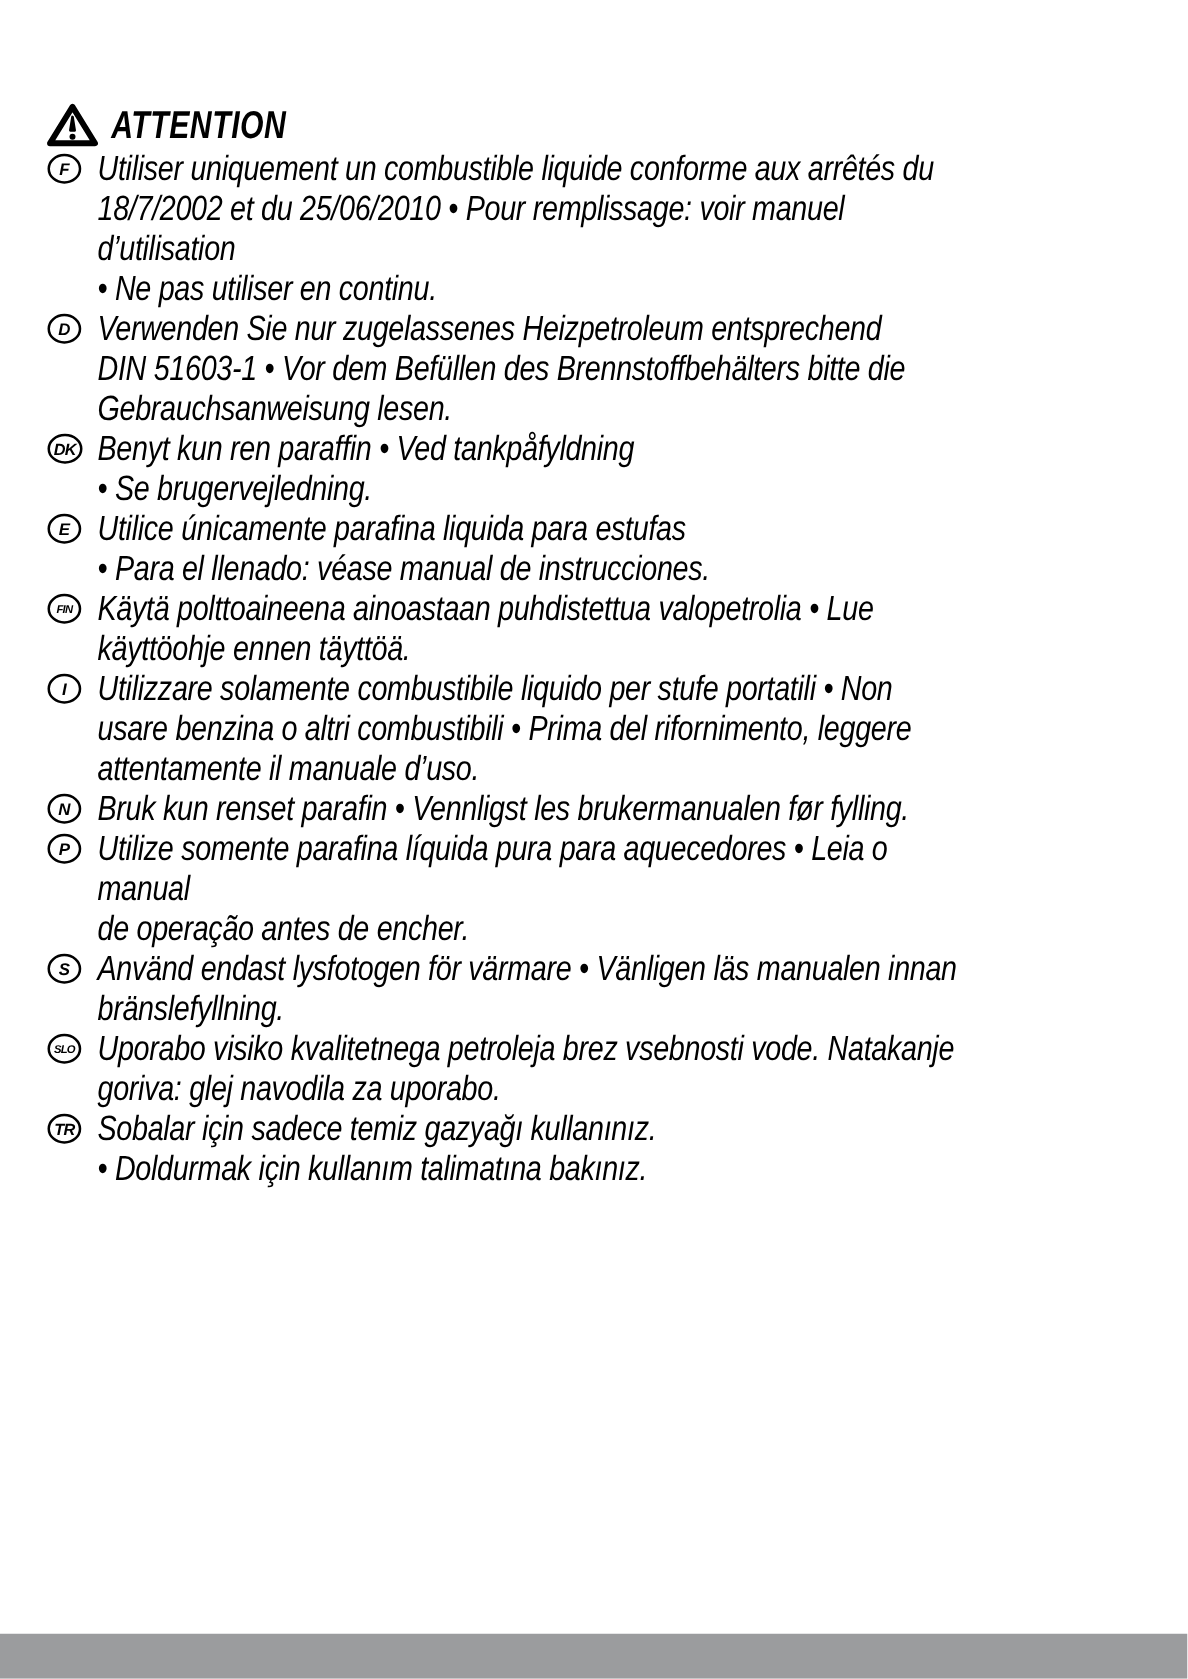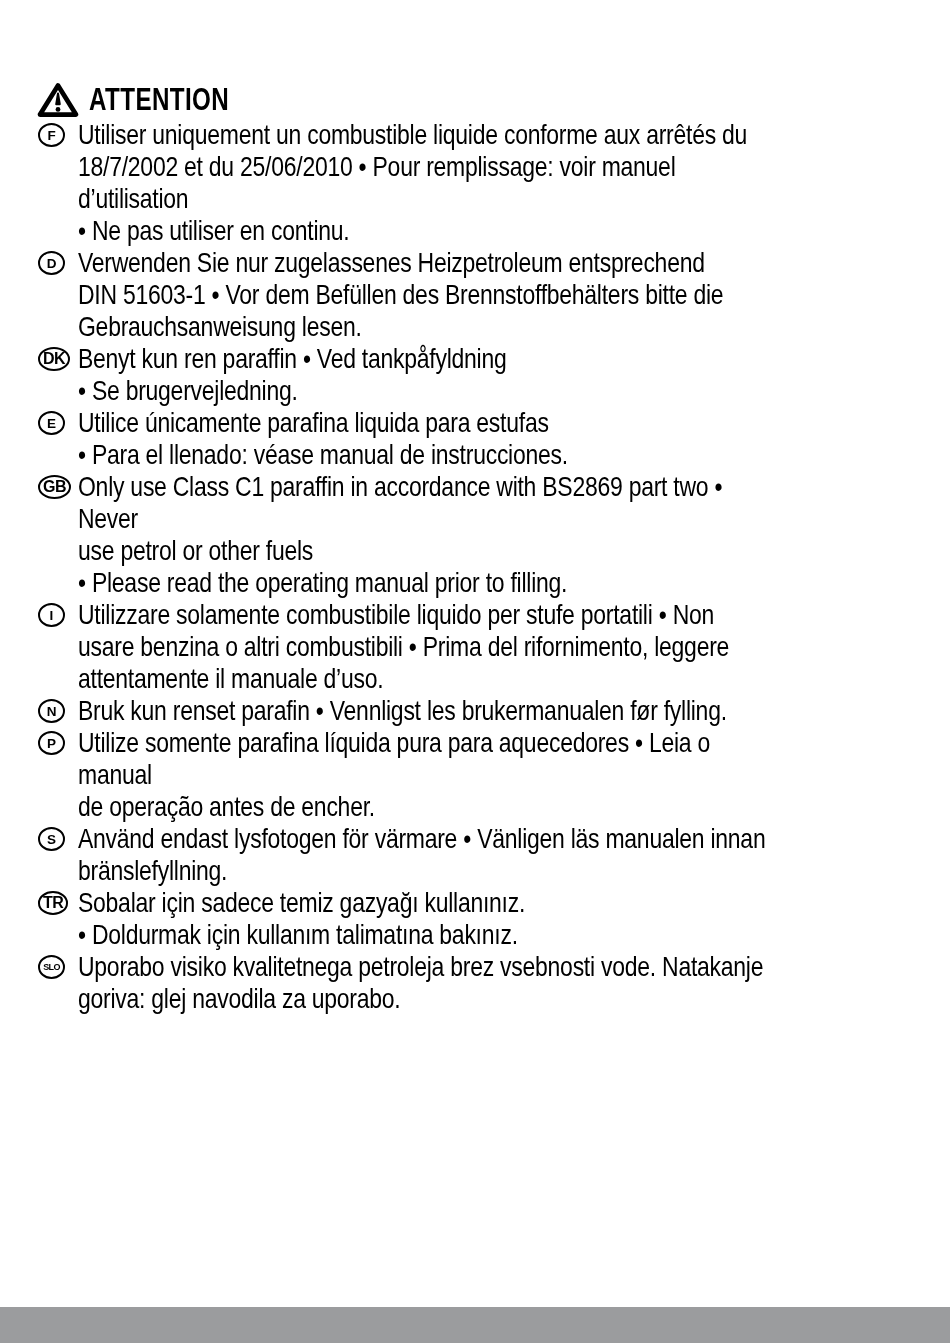--- a/index.html
+++ b/index.html
@@ -17,6 +17,7 @@
     top: 82px;
     left: 34px;
     width: 900px;
+    font-style: italic;
   }
   .title-row {
     display: flex;

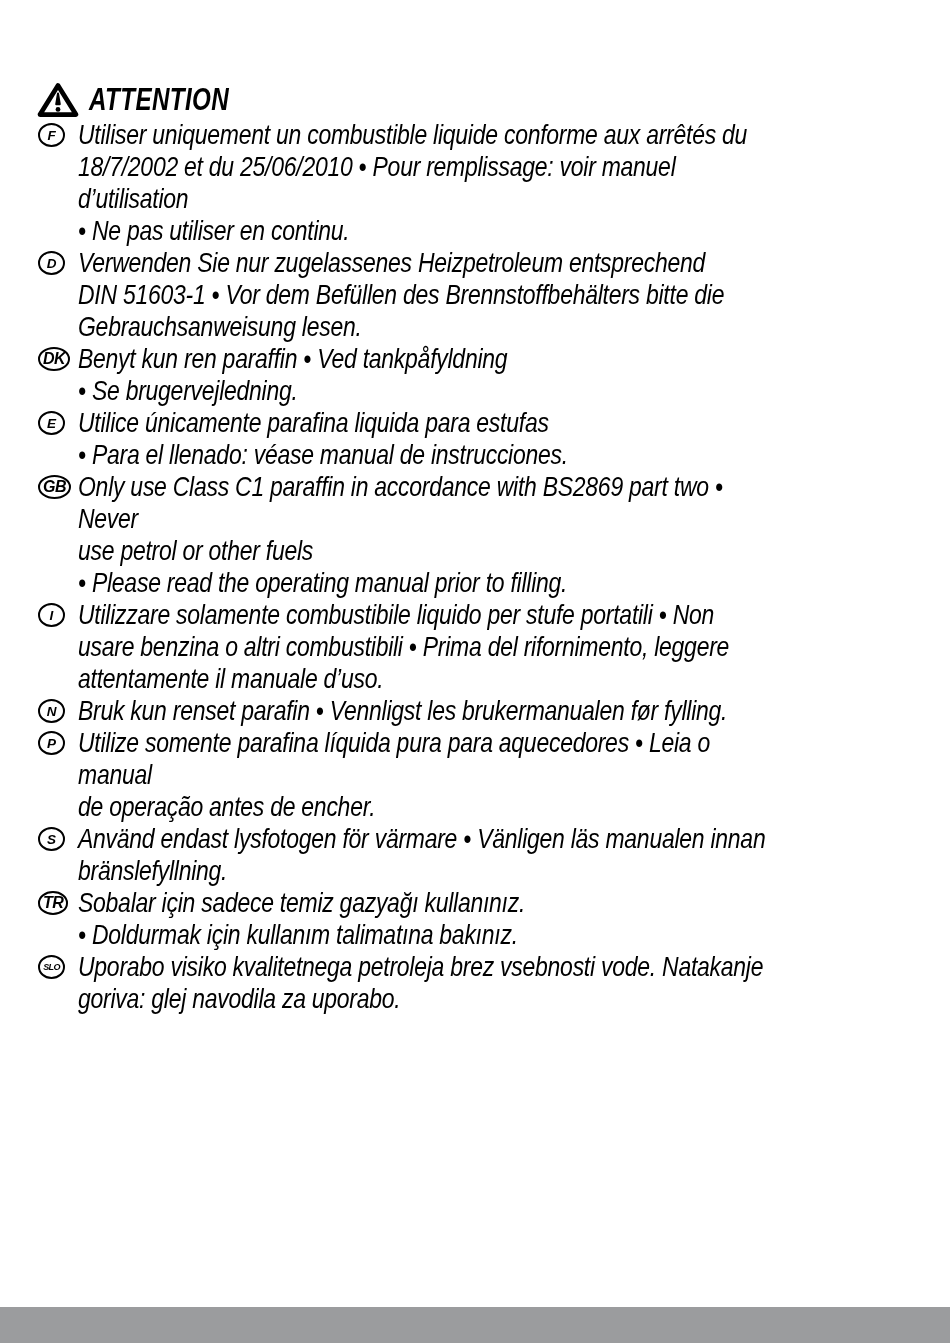--- a/index.html
+++ b/index.html
@@ -67,7 +67,7 @@
     background: #fff;
   }
   .lang-badge.n1 { font-size: 13.5px; }
-  .lang-badge.n2 { font-size: 16px; letter-spacing: -0.5px; }
+  .lang-badge.n2 { font-size: 13px; letter-spacing: -0.5px; }
   .lang-badge.n3 { font-size: 9px;  letter-spacing: -0.6px; }
   .item-text {
     font-size: 28px;

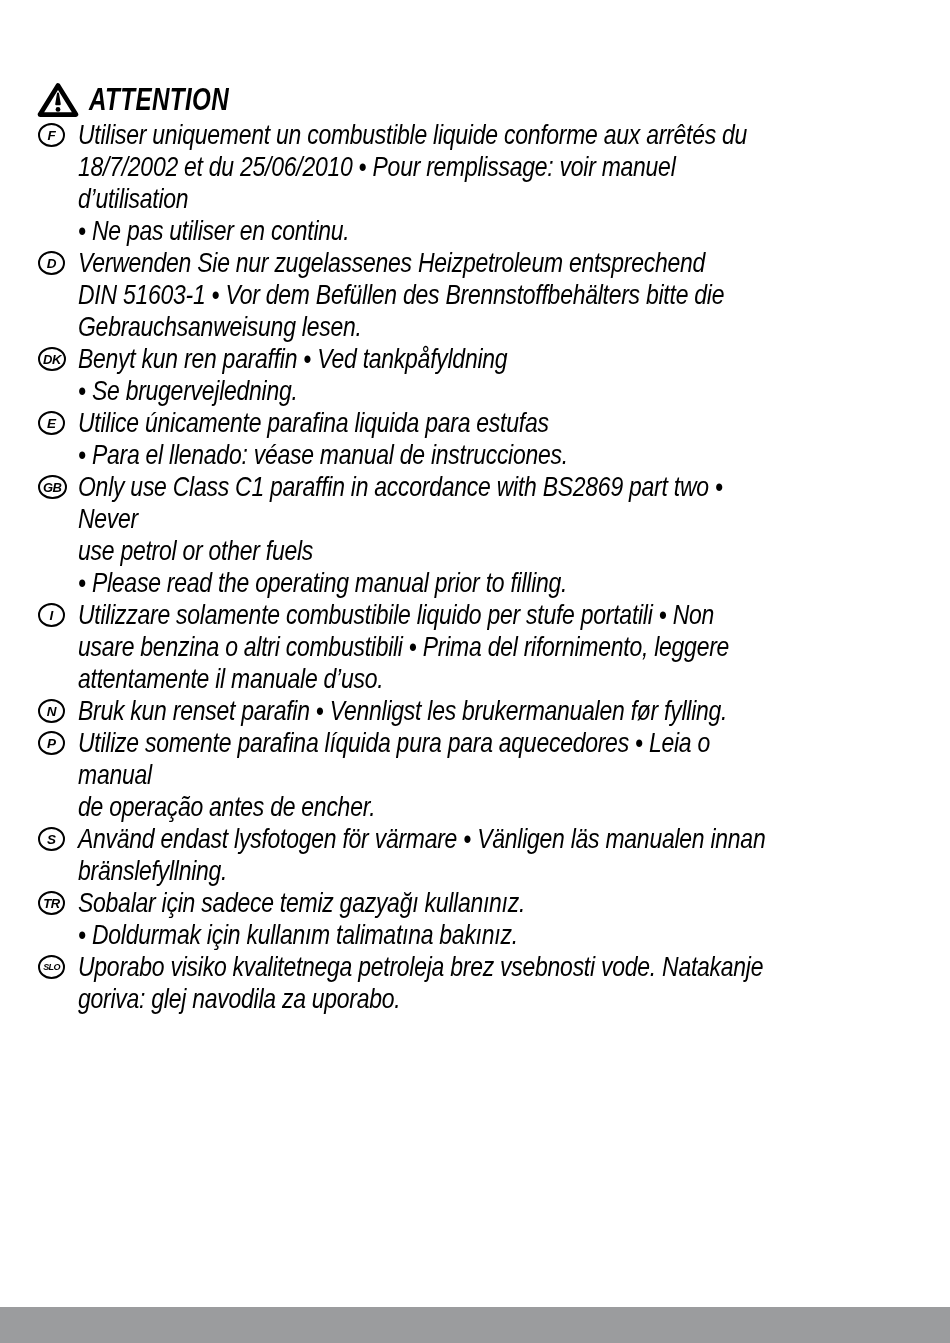--- a/index.html
+++ b/index.html
@@ -137,6 +137,13 @@
 • Para el llenado: véase manual de instrucciones.</div>
     </div>
 
+    <div class="item">
+      <div class="item-icon">
+          <span class="lang-badge n3">FIN</span>
+        </div>
+      <div class="item-text">Käytä polttoaineena ainoastaan puhdistettua valopetrolia • Lue
+käyttöohje ennen täyttöä.</div>
+    </div>
 
     <div class="item">
       <div class="item-icon">

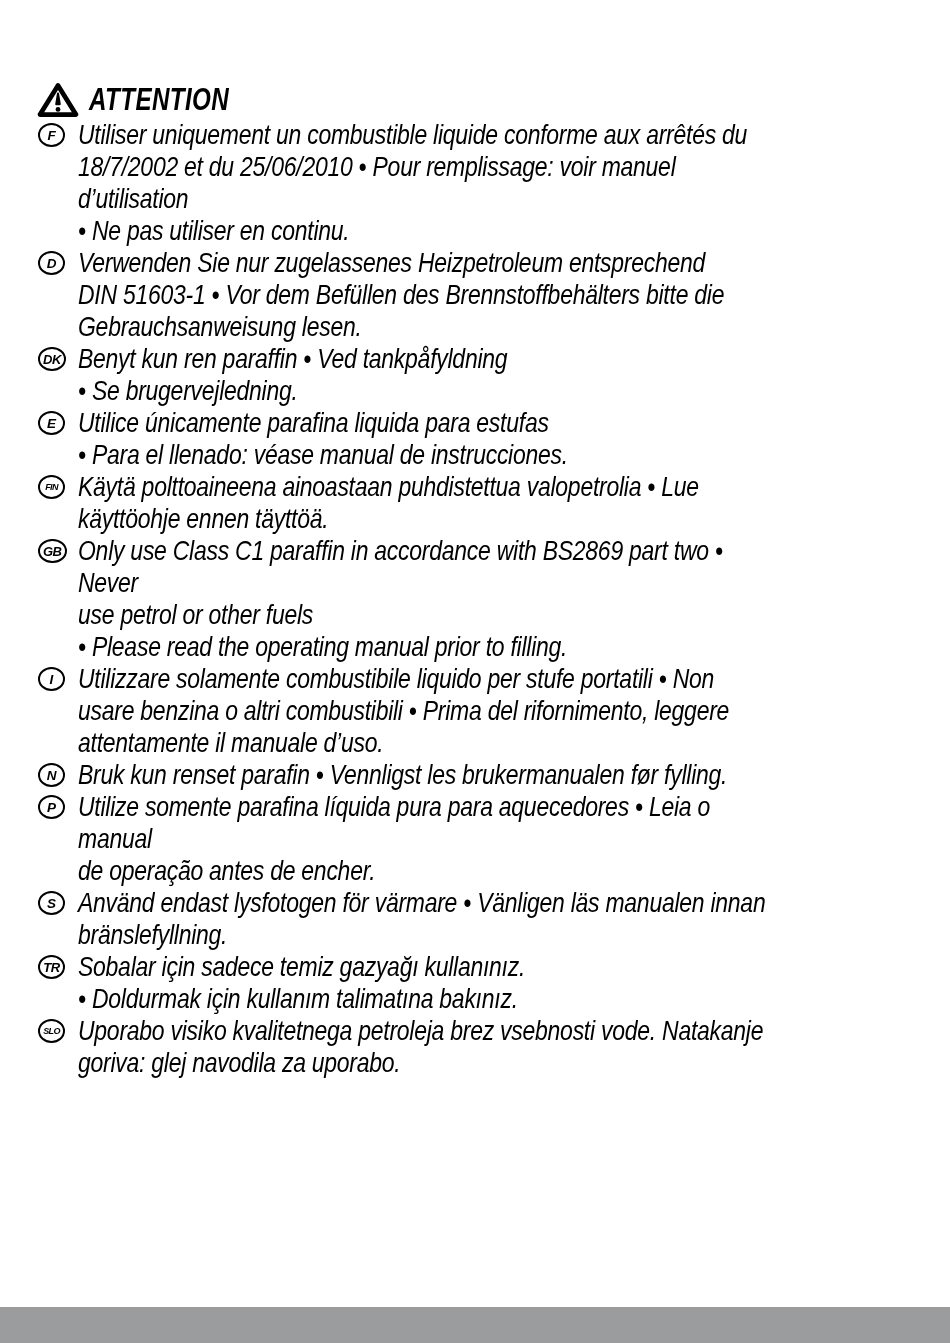--- a/index.html
+++ b/index.html
@@ -145,14 +145,6 @@
 käyttöohje ennen täyttöä.</div>
     </div>
 
-    <div class="item">
-      <div class="item-icon">
-          <span class="lang-badge n2">GB</span>
-        </div>
-      <div class="item-text">Only use Class C1 paraffin in accordance with BS2869 part two • Never
-use petrol or other fuels
-• Please read the operating manual prior to filling.</div>
-    </div>
 
     <div class="item">
       <div class="item-icon">

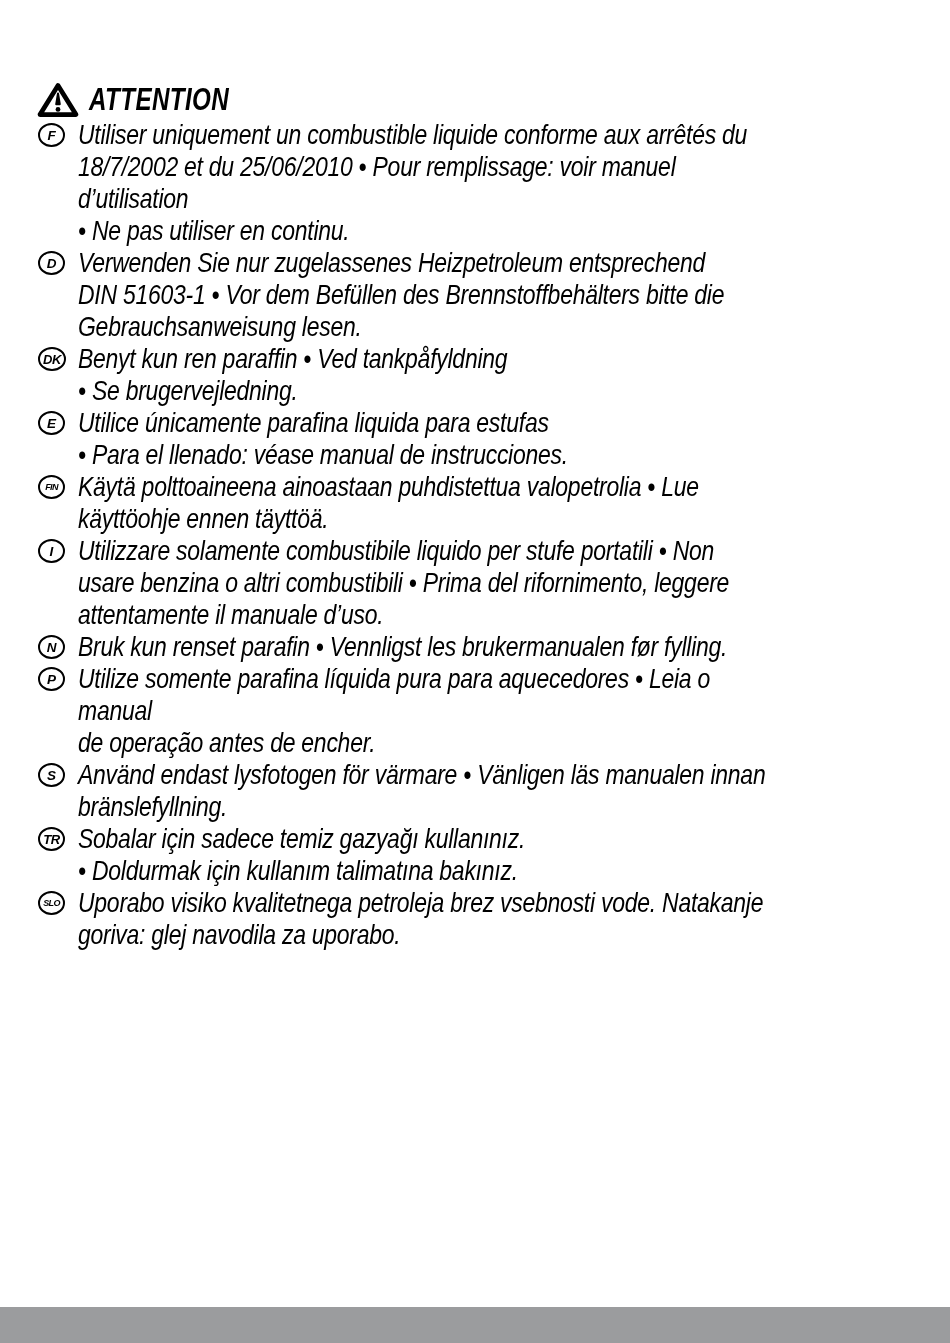--- a/index.html
+++ b/index.html
@@ -182,20 +182,20 @@
 
     <div class="item">
       <div class="item-icon">
+          <span class="lang-badge n3">SLO</span>
+        </div>
+      <div class="item-text">Uporabo visiko kvalitetnega petroleja brez vsebnosti vode. Natakanje
+goriva: glej navodila za uporabo.</div>
+    </div>
+
+    <div class="item">
+      <div class="item-icon">
           <span class="lang-badge n2">TR</span>
         </div>
       <div class="item-text">Sobalar için sadece temiz gazyağı kullanınız.
 • Doldurmak için kullanım talimatına bakınız.</div>
     </div>
 
-    <div class="item">
-      <div class="item-icon">
-          <span class="lang-badge n3">SLO</span>
-        </div>
-      <div class="item-text">Uporabo visiko kvalitetnega petroleja brez vsebnosti vode. Natakanje
-goriva: glej navodila za uporabo.</div>
-    </div>
-
   </div>
 </div>
 

